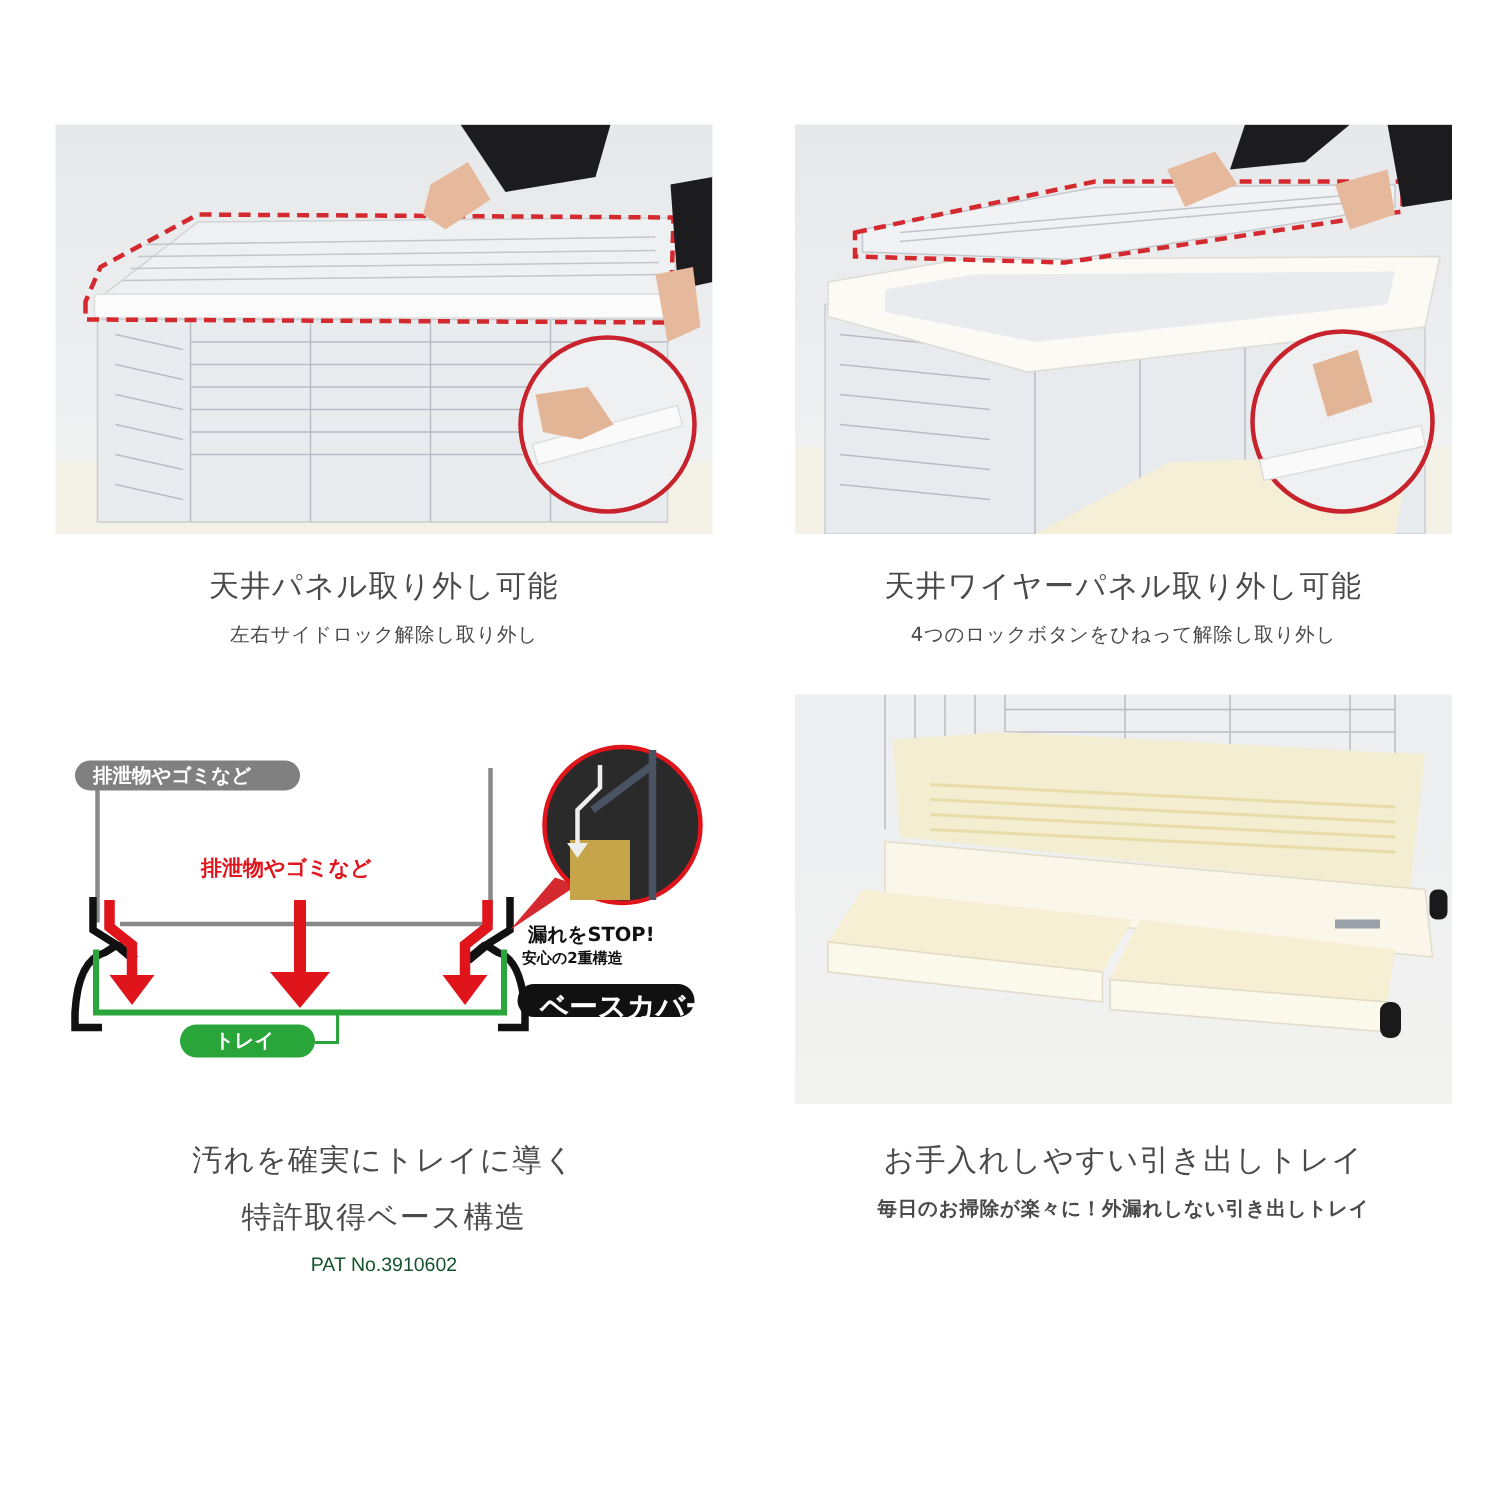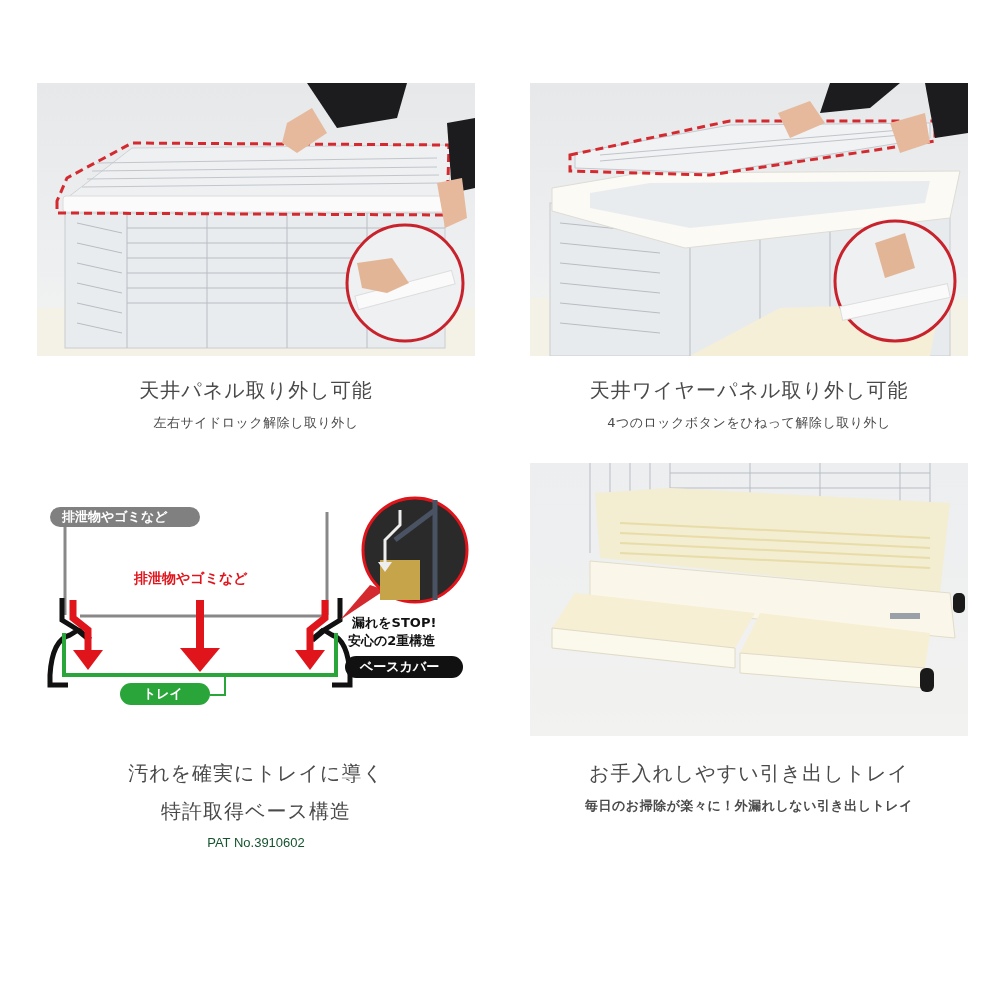--- a/index.html
+++ b/index.html
@@ -144,7 +144,7 @@
   <div class="lbl" style="left:22px;top:18px;color:#fff;font-size:13px;">排泄物やゴミなど</div>
   <div class="lbl" style="left:94px;top:80px;color:#e0141b;font-size:14px;">排泄物やゴミなど</div>
   <div class="lbl" style="left:312px;top:124px;color:#111;font-size:13px;">漏れをSTOP!</div>
-  <div class="lbl" style="left:308px;top:142px;color:#111;font-size:13px;">安心の2重構造</div>
+  <div class="lbl" style="left:308px;top:142px;color:#111;font-size:10px;">安心の2重構造</div>
   <div class="lbl" style="left:320px;top:168px;color:#fff;font-size:13px;">ベースカバー</div>
   <div class="lbl" style="left:103px;top:195px;color:#fff;font-size:13px;">トレイ</div>
 </div>

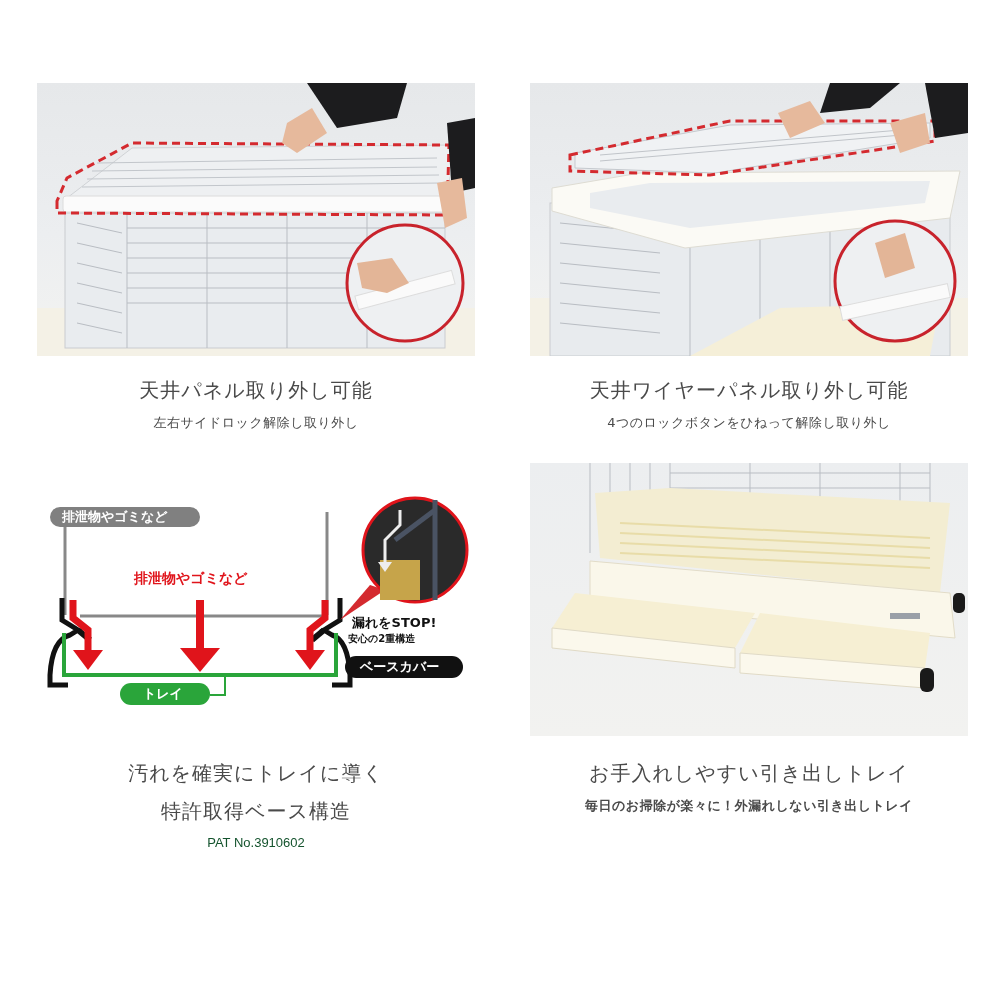--- a/index.html
+++ b/index.html
@@ -145,7 +145,7 @@
   <div class="lbl" style="left:94px;top:80px;color:#e0141b;font-size:14px;">排泄物やゴミなど</div>
   <div class="lbl" style="left:312px;top:124px;color:#111;font-size:13px;">漏れをSTOP!</div>
   <div class="lbl" style="left:308px;top:142px;color:#111;font-size:10px;">安心の2重構造</div>
-  <div class="lbl" style="left:320px;top:168px;color:#fff;font-size:13px;">ベースカバー</div>
+  <div class="lbl" style="left:320px;top:168px;color:#fff;font-size:19px;">ベースカバー</div>
   <div class="lbl" style="left:103px;top:195px;color:#fff;font-size:13px;">トレイ</div>
 </div>
 <div class="caption cap-title" style="left:37px;width:438px;top:760px;">汚れを確実にトレイに導く</div>

